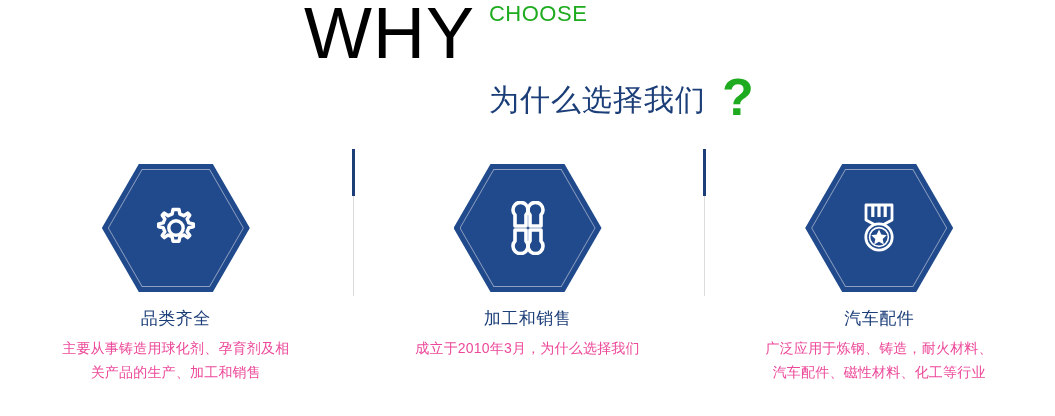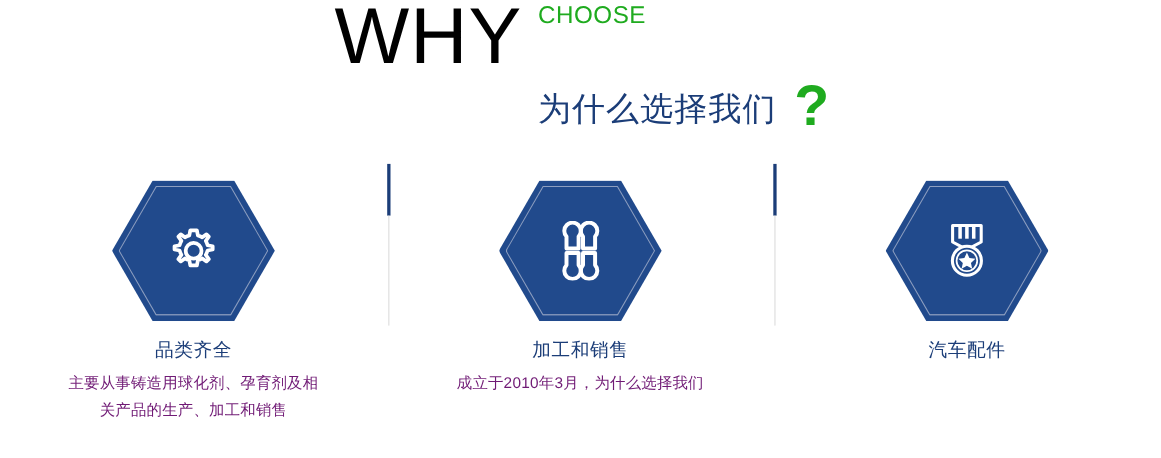--- a/index.html
+++ b/index.html
@@ -169,7 +169,7 @@
     margin-top: 6px;
     font-size: 14px;
     line-height: 24px;
-    color: #701a75;
+    color: #ec4899;
     text-align: center;
     max-width: 228px;
     letter-spacing: 0.2px;

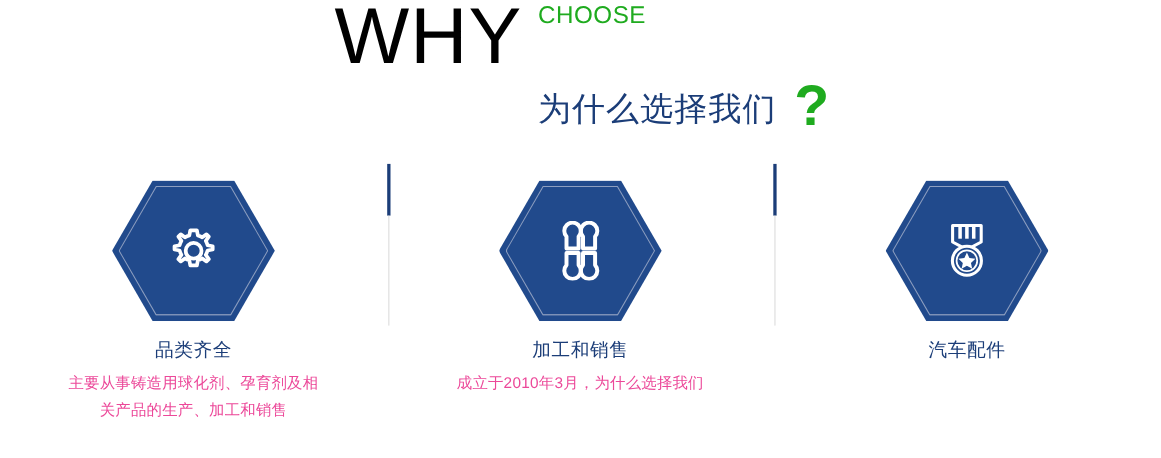--- a/index.html
+++ b/index.html
@@ -266,6 +266,7 @@
       </div>
     </div>
     <div class="card-title">汽车配件</div>
+    <div class="card-desc">广泛应用于炼钢、铸造，耐火材料、汽车配件、磁性材料、化工等行业</div>
   </div>
 
 </div>

